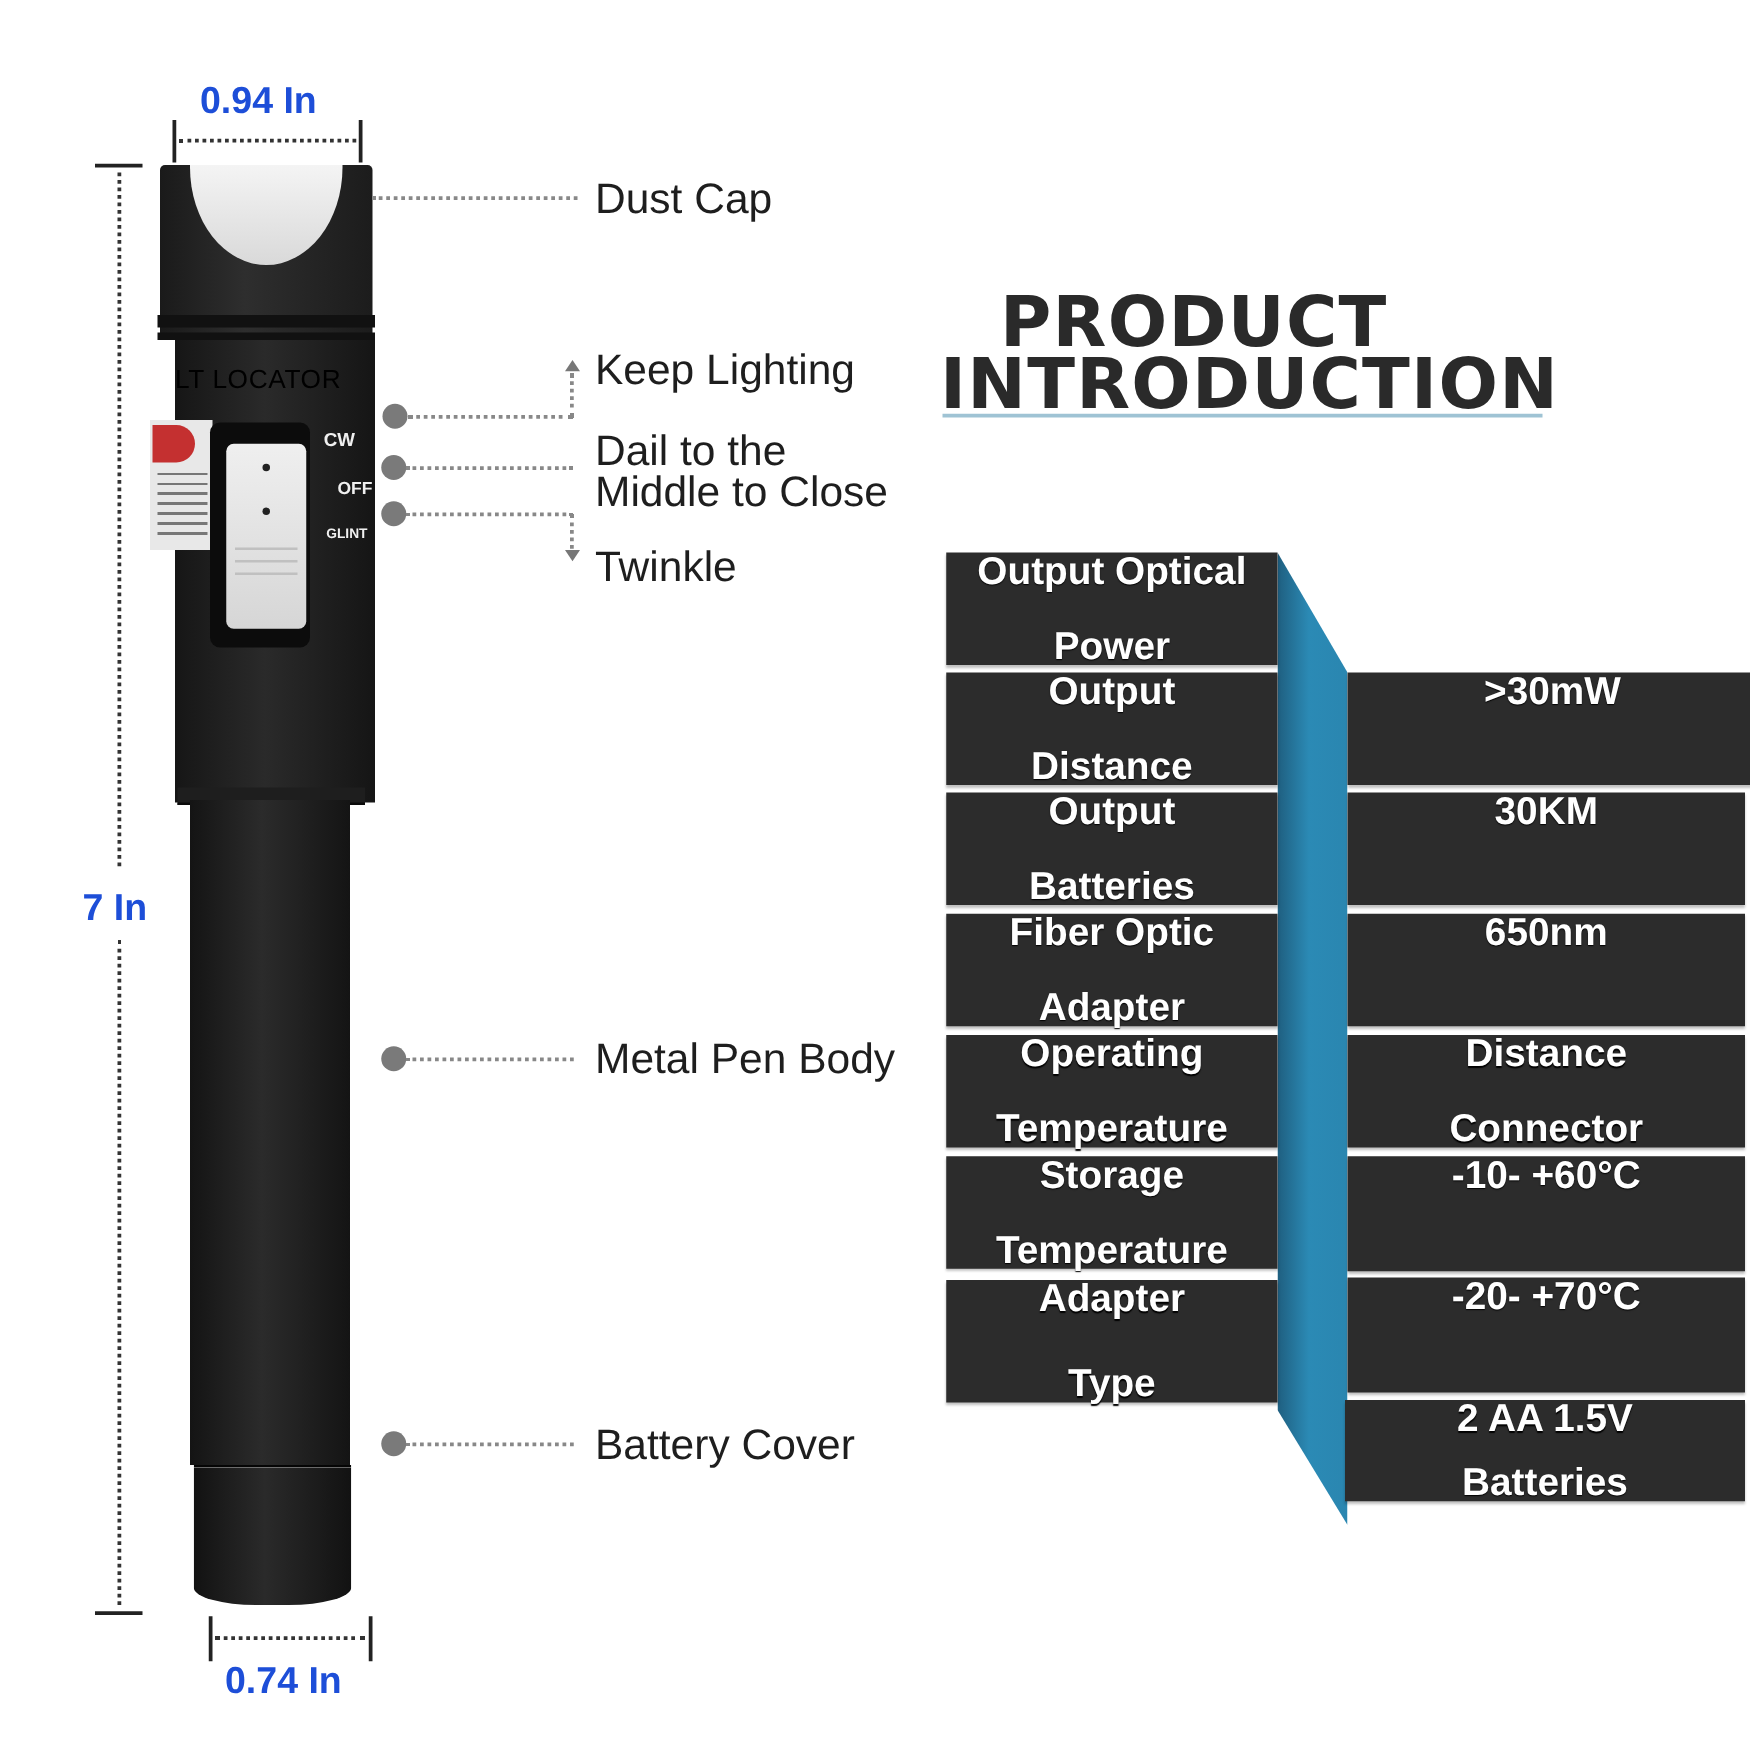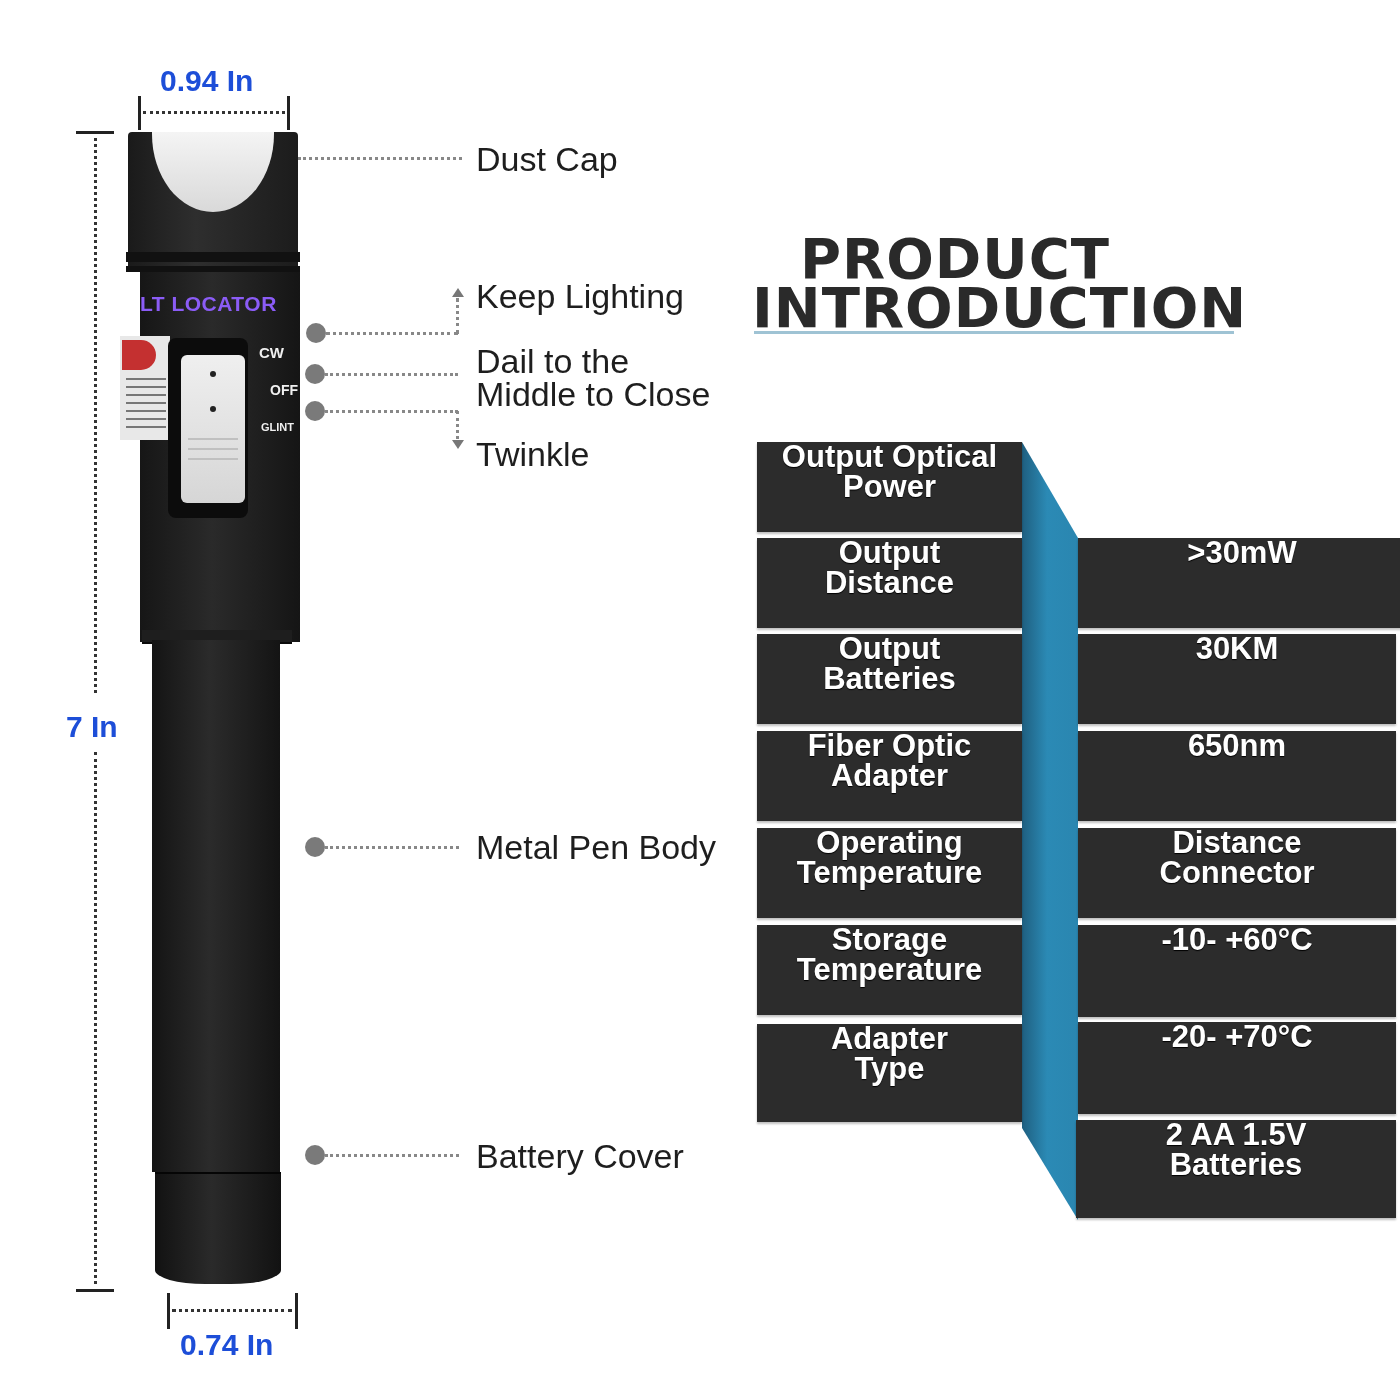--- a/index.html
+++ b/index.html
@@ -17,7 +17,7 @@
     .pen-cap-lens { position:absolute; left:152px; top:132px; width:122px; height:80px; background:linear-gradient(180deg,#f4f4f4,#d9d9d9); border-radius:0 0 61px 61px / 0 0 78px 78px; }
     .pen-ring { position:absolute; left:126px; width:174px; height:10px; background:#111; }
     .pen-head { position:absolute; left:140px; top:272px; width:160px; height:370px; background:linear-gradient(90deg,#161616 0%,#2a2a2a 45%,#151515 100%); }
-    .pen-label { position:absolute; left:140px; top:292px; font-family:"Liberation Sans", sans-serif; font-size:21px; font-weight:bold; color:#8b5cf6; letter-spacing:0.5px; }
+    .pen-label { position:absolute; left:140px; top:292px; font-family:"Liberation Sans", sans-serif; font-size:21px; font-weight:normal; color:#000000; letter-spacing:0.5px; }
     .warn-sticker { position:absolute; left:120px; top:336px; width:50px; height:104px; background:#e8e8e8; }
     .warn-red { position:absolute; left:122px; top:340px; width:34px; height:30px; background:#c43030; border-radius:0 20px 20px 0; }
     .warn-lines { position:absolute; left:126px; top:378px; width:40px; height:50px; background:repeating-linear-gradient(180deg,#777 0 2px,transparent 2px 8px); }

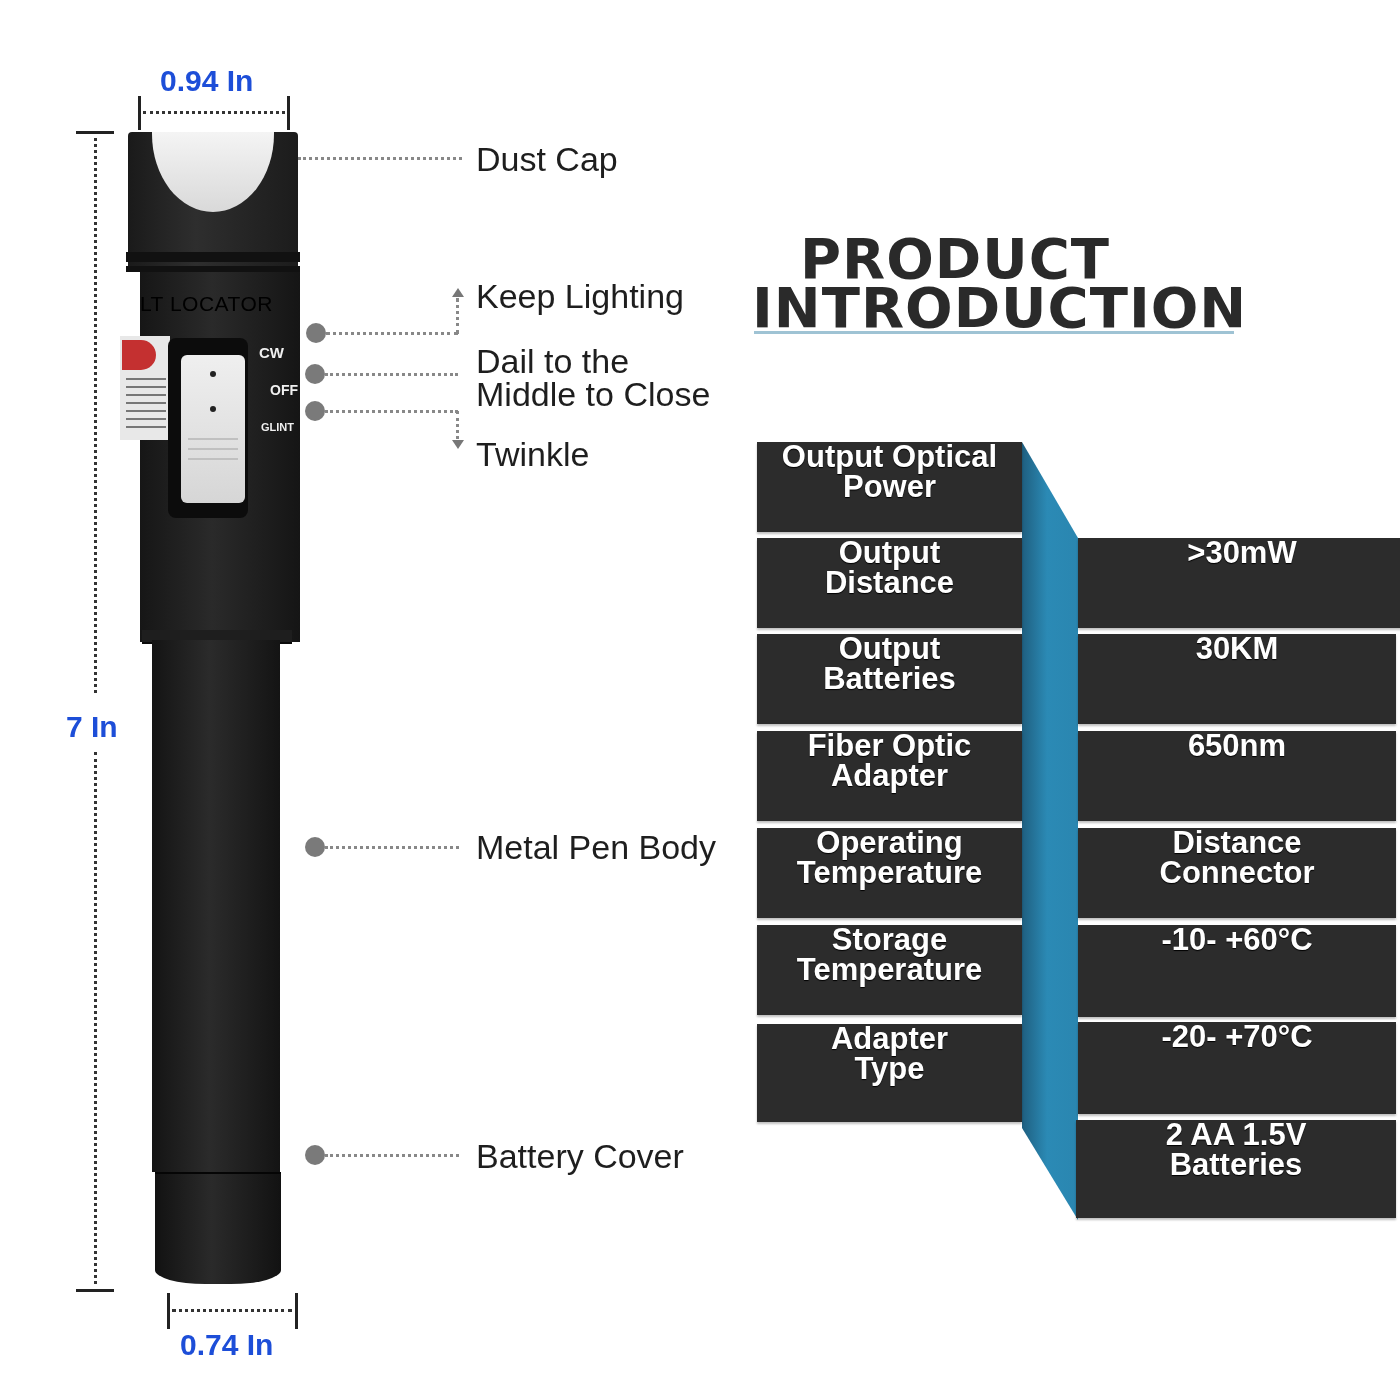--- a/index.html
+++ b/index.html
@@ -44,7 +44,7 @@
 
     
     .blue-band { position:absolute; left:1022px; top:442px; width:56px; height:778px; }
-    .spec-cell { position:absolute; background:#2c2c2c; color:#ffffff; font-family:"Liberation Sans", sans-serif; font-weight:bold; font-size:31px; line-height:30px; display:flex; flex-direction:column; align-items:center; justify-content:flex-start; text-align:center; box-shadow:0 2px 2px rgba(0,0,0,0.25); text-shadow:0 1px 1px #000; }
+    .spec-cell { position:absolute; background:#2c2c2c; color:#ffffff; font-family:"Liberation Sans", sans-serif; font-weight:bold; font-size:31px; line-height:30px; display:flex; flex-direction:column; align-items:center; justify-content:space-between; text-align:center; box-shadow:0 2px 2px rgba(0,0,0,0.25); text-shadow:0 1px 1px #000; }
     .spec-cell span { display:block; }
   </style>
 </head>

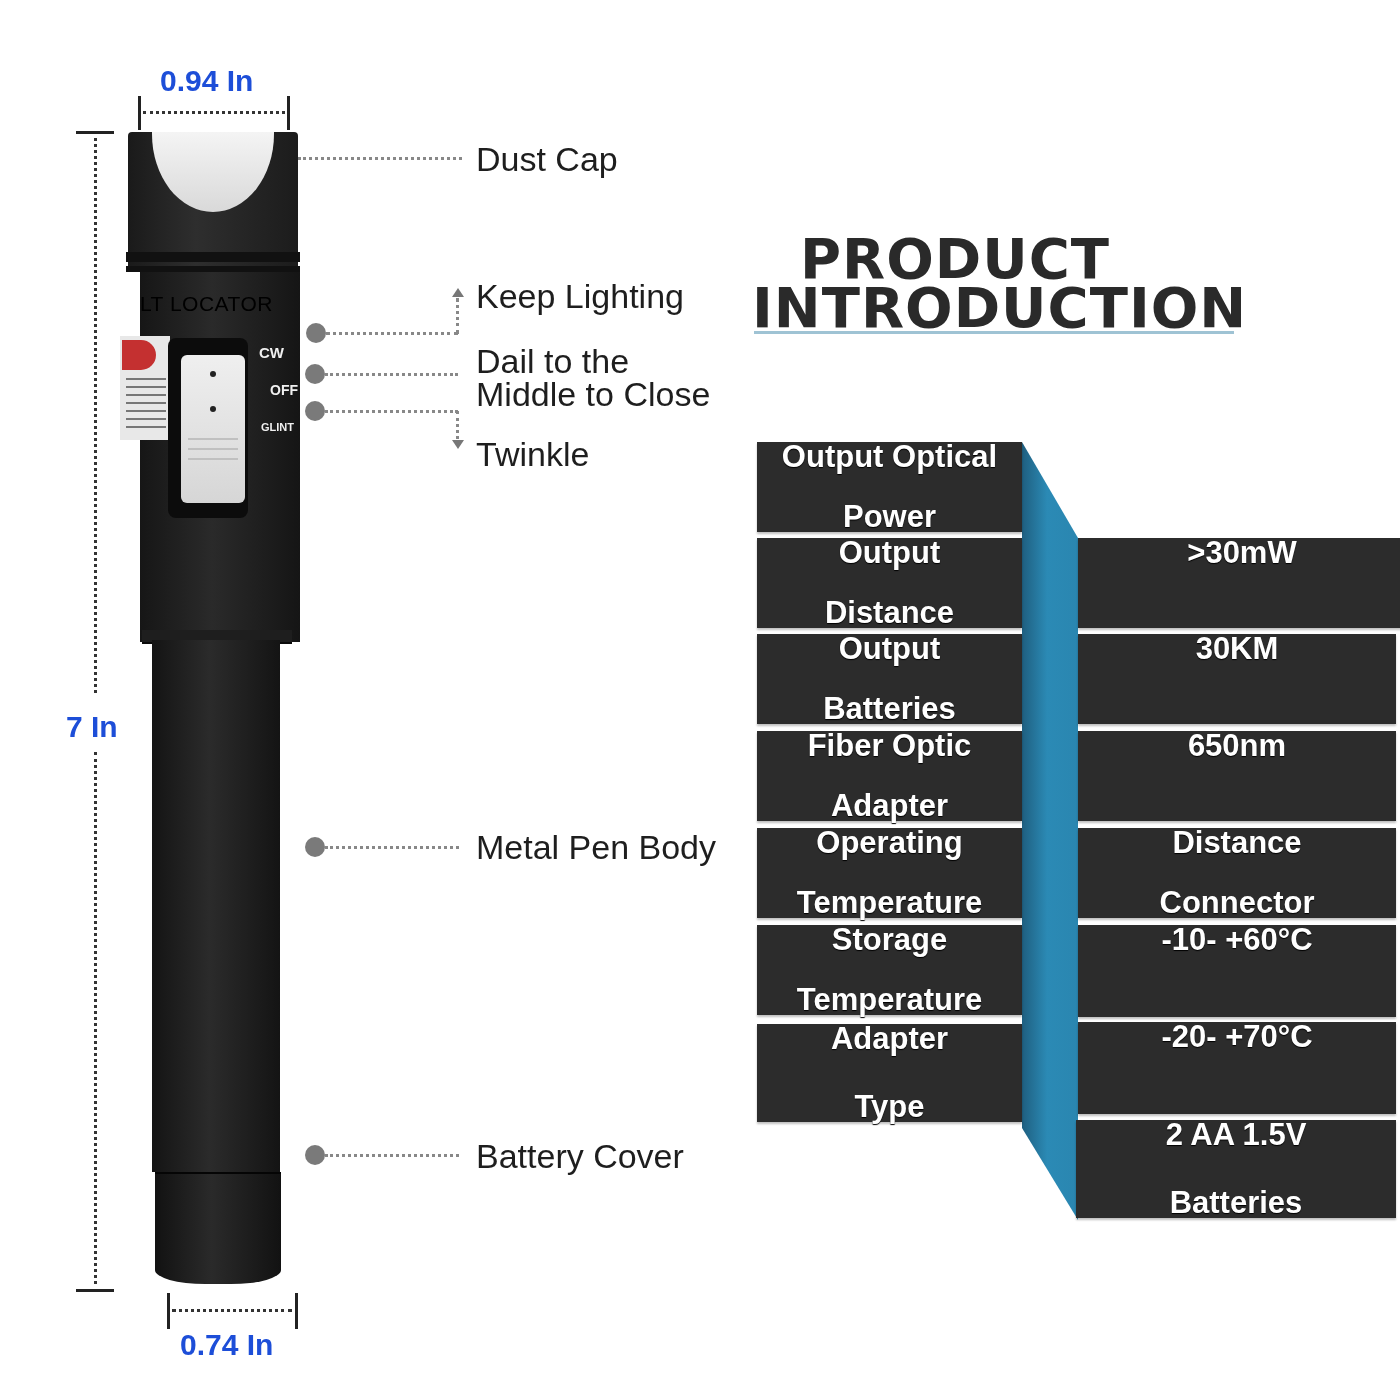--- a/index.html
+++ b/index.html
@@ -203,7 +203,7 @@
   <div class="spec-cell" style="left:1078px; top:1022px; width:318px; height:92px;">
     <span>-20- +70°C</span>
   </div>
-  <div class="spec-cell" style="left:1076px; top:1120px; width:320px; height:98px;">
+  <div class="spec-cell" style="left:1076px; top:1120px; width:320px; height:81px;">
     <span>2 AA 1.5V</span>
     <span>Batteries</span>
   </div>

